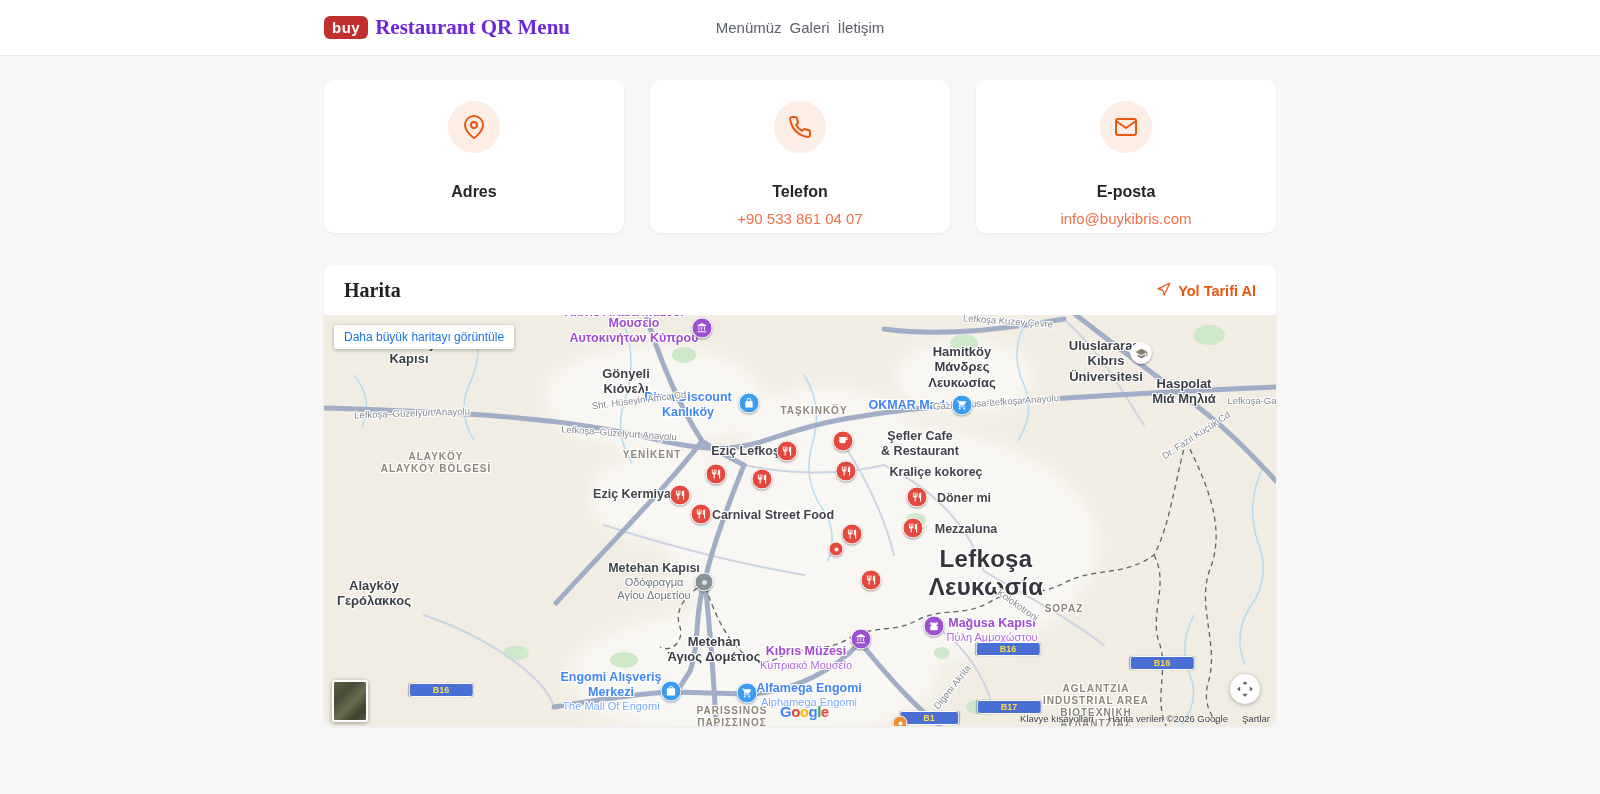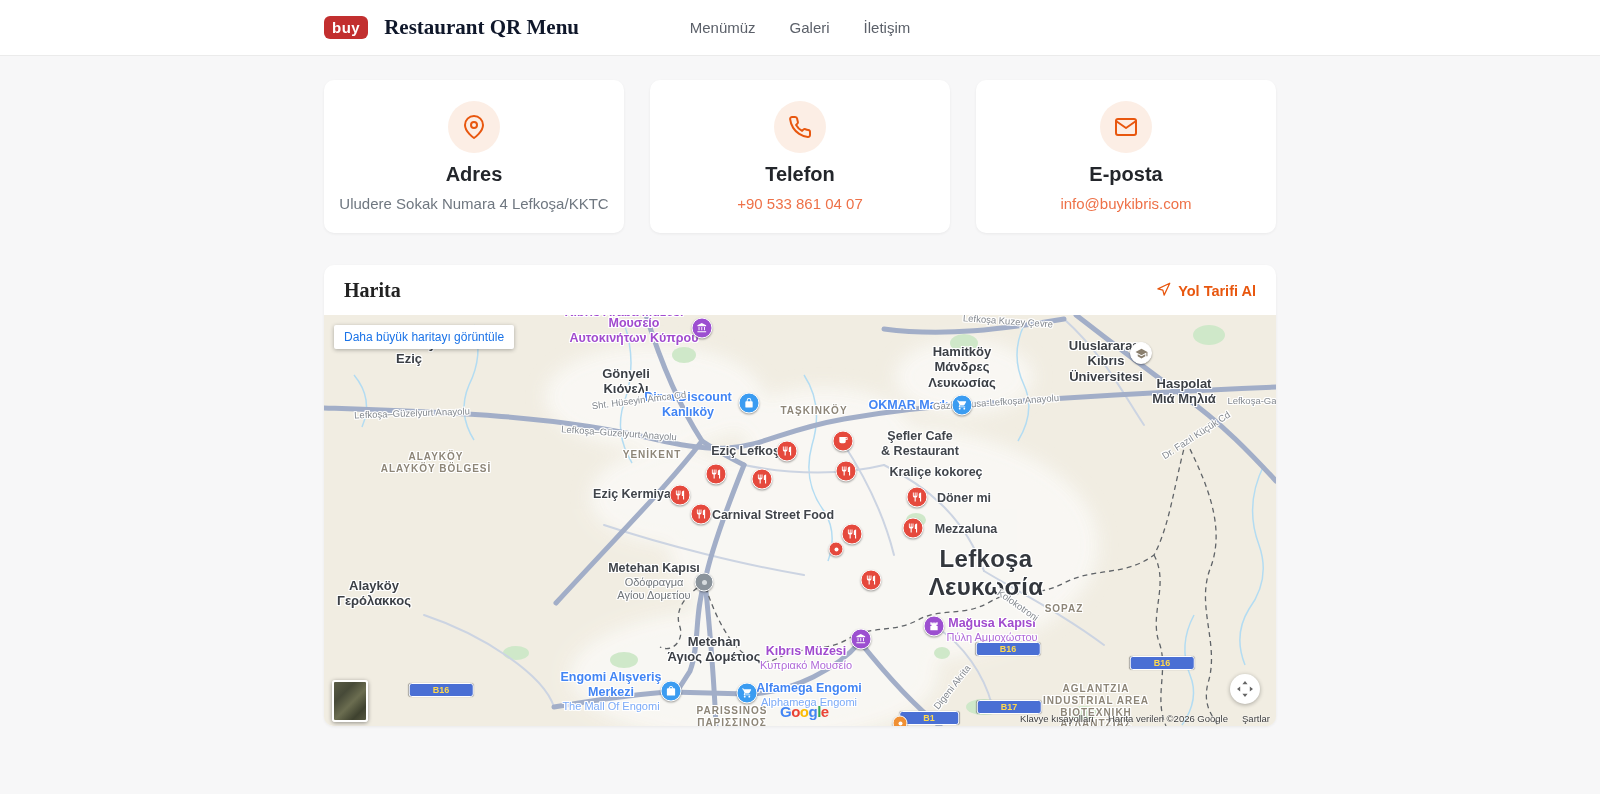--- a/index.html
+++ b/index.html
@@ -9,7 +9,7 @@
   
   header { background:#fff; border-bottom:1px solid #ebebeb; height:56px; }
   .header-inner { max-width:952px; margin:0 auto; height:100%; display:flex; align-items:center; position:relative; }
-  .brand { display:flex; align-items:center; gap:16px;justify-content:space-between; }
+  .brand { display:flex; align-items:center; gap:7px;justify-content:space-between; }
   .logo { background:#c22f2f; color:#fff; font-weight:bold; font-size:15px; padding:3px 8px; border-radius:6px; letter-spacing:.5px; }
   .site-title { font-family:"Liberation Serif", serif; font-weight:700; font-size:21px; color:#0f172a; }
   nav { position:absolute; left:50%; transform:translateX(-50%); display:flex; gap:34px; }

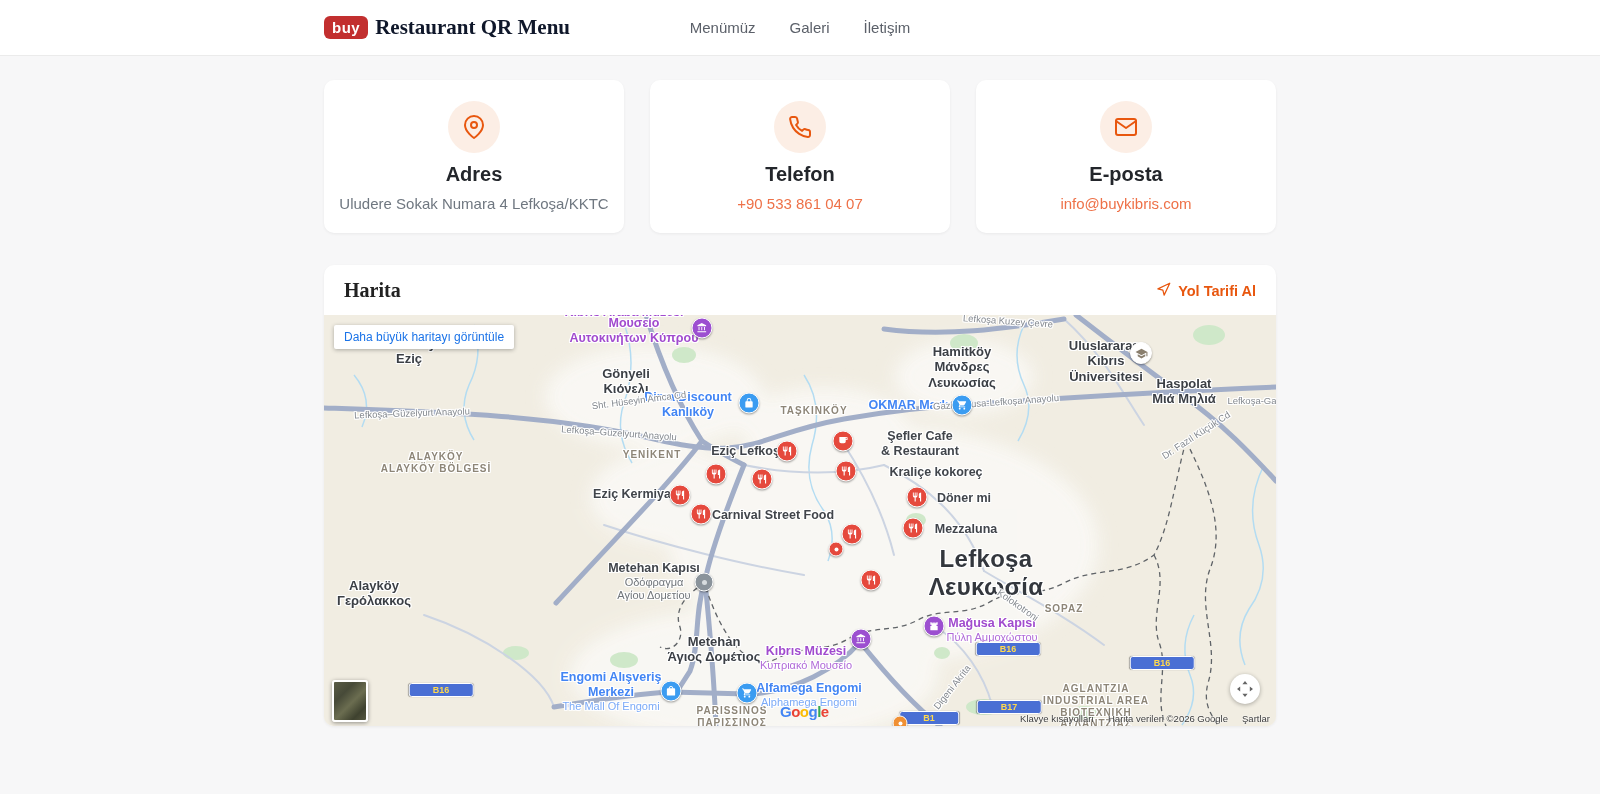--- a/index.html
+++ b/index.html
@@ -11,7 +11,7 @@
   .header-inner { max-width:952px; margin:0 auto; height:100%; display:flex; align-items:center; position:relative; }
   .brand { display:flex; align-items:center; gap:7px;justify-content:space-between; }
   .logo { background:#c22f2f; color:#fff; font-weight:bold; font-size:15px; padding:3px 8px; border-radius:6px; letter-spacing:.5px; }
-  .site-title { font-family:"Liberation Serif", serif; font-weight:700; font-size:21px; color:#0f172a; }
+  .site-title { font-family:"Liberation Serif", serif; font-weight:700; font-size:21px; color:#6d28d9; }
   nav { position:absolute; left:50%; transform:translateX(-50%); display:flex; gap:34px; }
   nav a { color:#5b6069; font-size:15px; text-decoration:none; cursor:pointer; }
   .header-right { margin-left:auto; display:flex; align-items:center; gap:13px; }

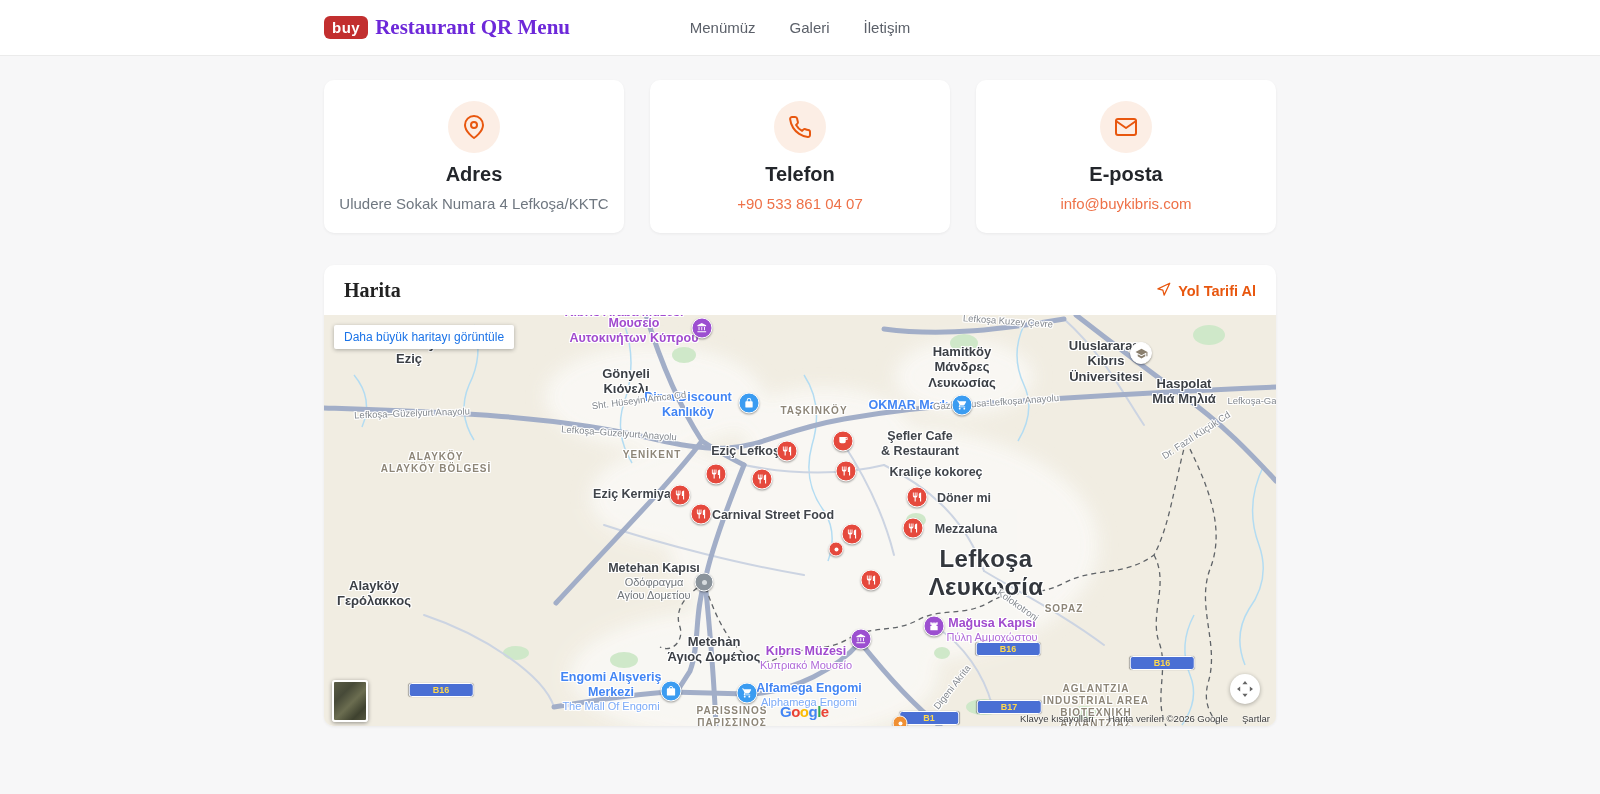--- a/index.html
+++ b/index.html
@@ -12,7 +12,7 @@
   .brand { display:flex; align-items:center; gap:7px;justify-content:space-between; }
   .logo { background:#c22f2f; color:#fff; font-weight:bold; font-size:15px; padding:3px 8px; border-radius:6px; letter-spacing:.5px; }
   .site-title { font-family:"Liberation Serif", serif; font-weight:700; font-size:21px; color:#6d28d9; }
-  nav { position:absolute; left:50%; transform:translateX(-50%); display:flex; gap:34px; }
+  nav { position:absolute; left:50%; transform:translateX(-50%); display:flex; gap:8px; }
   nav a { color:#5b6069; font-size:15px; text-decoration:none; cursor:pointer; }
   .header-right { margin-left:auto; display:flex; align-items:center; gap:13px; }
   .lang { background:#ececee; border:none; border-radius:16px; height:30px; padding:0 12px; font-size:13px; font-weight:600; color:#3c3c43; cursor:pointer; }

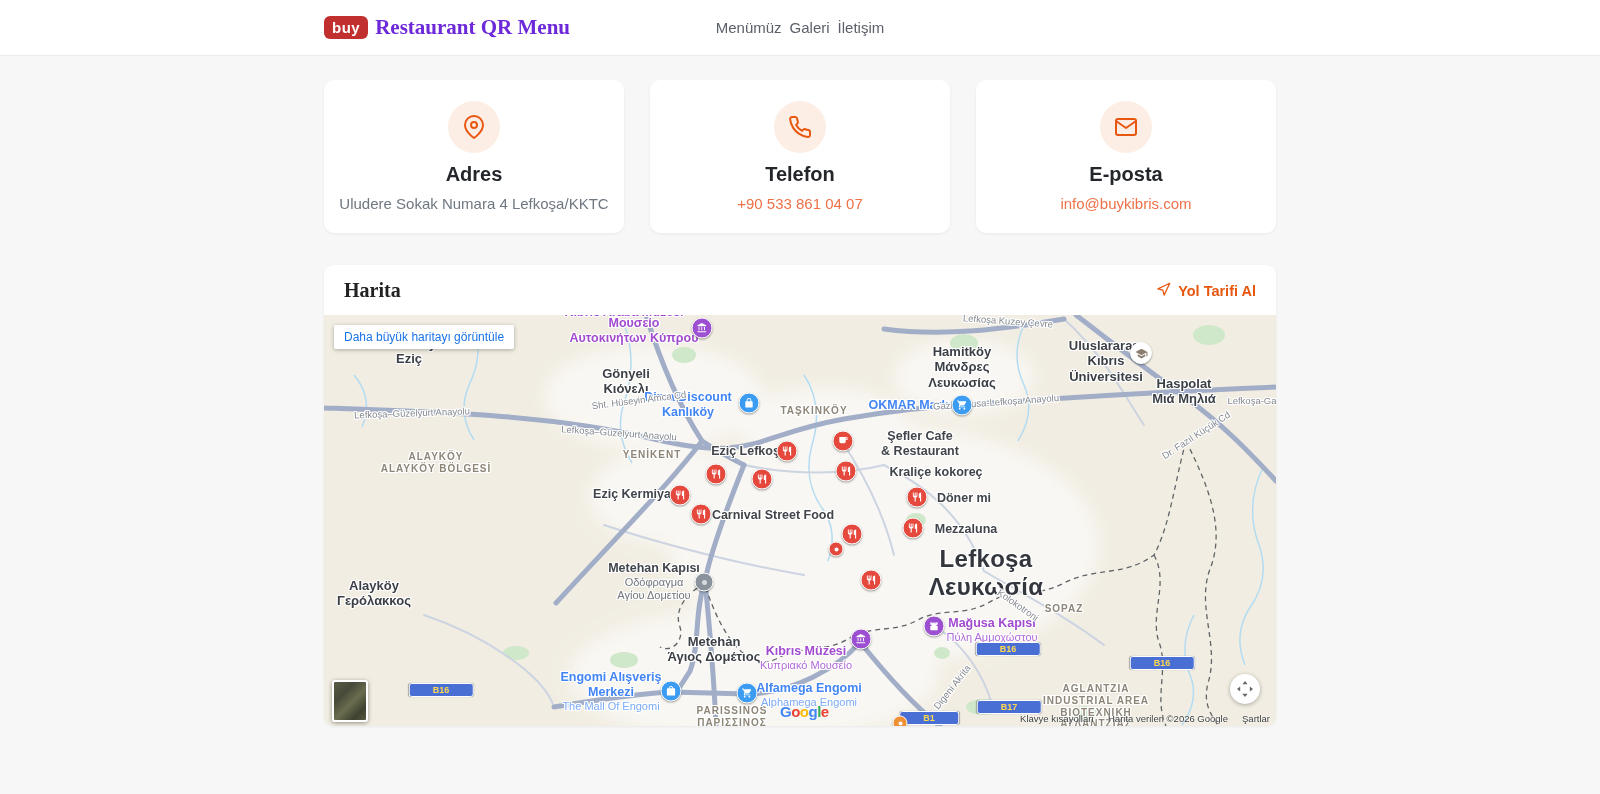--- a/index.html
+++ b/index.html
@@ -23,7 +23,7 @@
   .cards { display:flex; gap:26px; margin-top:24px; }
   .card { background:#fff; border-radius:10px; box-shadow:0 1px 3px rgba(0,0,0,.06); width:300px; height:153px; text-align:center; padding-top:21px; }
   .icon-circle { width:52px; height:52px; border-radius:50%; background:#fceee5; margin:0 auto; display:flex; align-items:center; justify-content:center; }
-  .card h3 { font-size:20px; color:#23262b; margin-top:10px; font-weight:700; }
+  .card h3 { font-size:16px; color:#23262b; margin-top:30px; font-weight:700; }
   .card .value { font-size:15px; margin-top:9px; color:#6f7780; }
   .card .value.orange { color:#ee7148; cursor:pointer; }
 

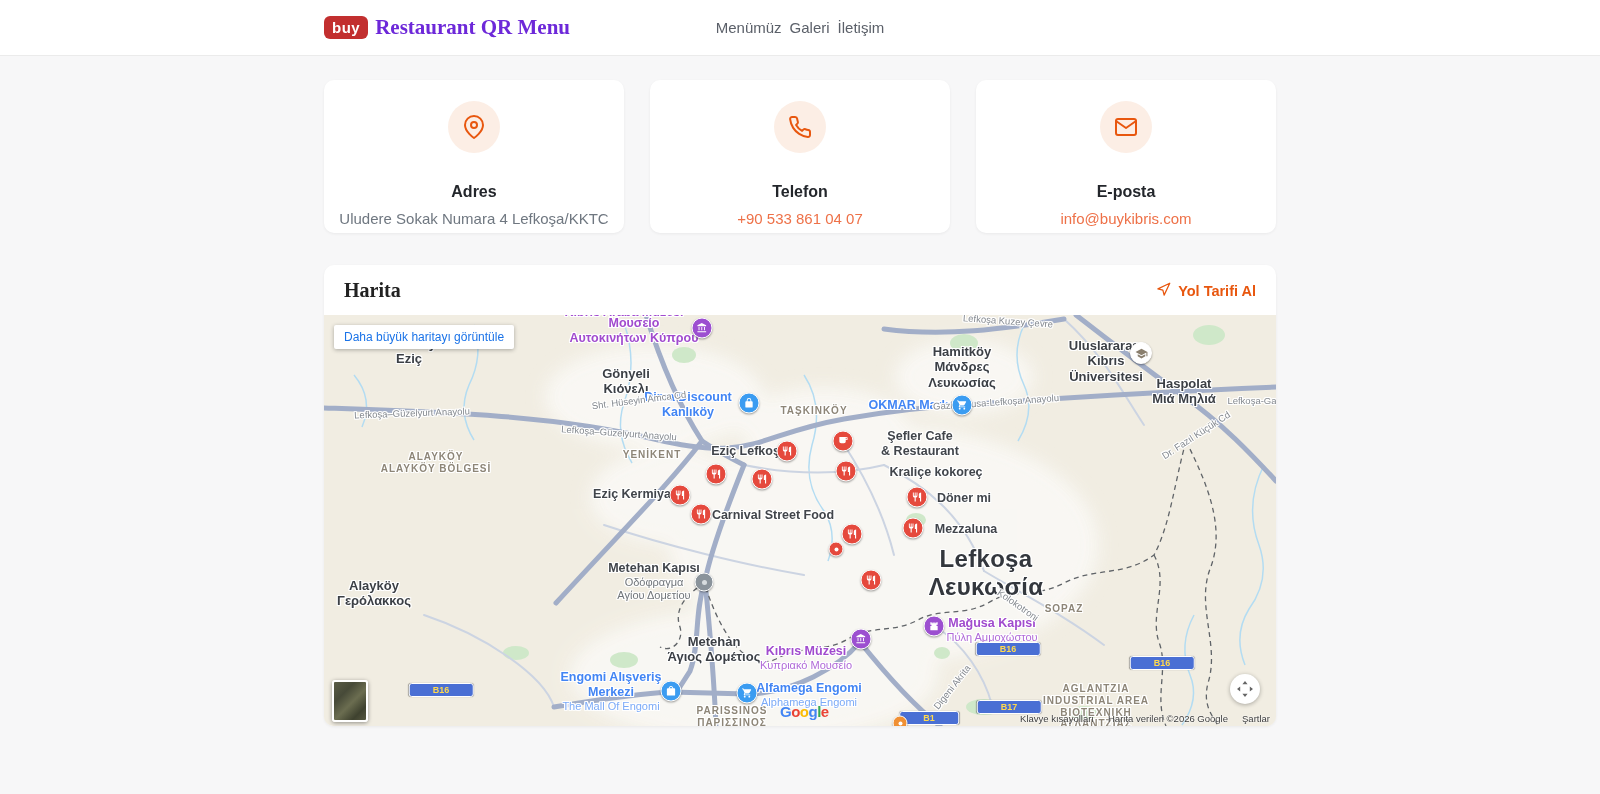--- a/index.html
+++ b/index.html
@@ -107,7 +107,6 @@
           </svg>
       </div>
       <h3>Adres</h3>
-      <div class="value">Uludere Sokak Numara 4 Lefkoşa/KKTC</div>
     </div>
     <div class="card">
       <div class="icon-circle">

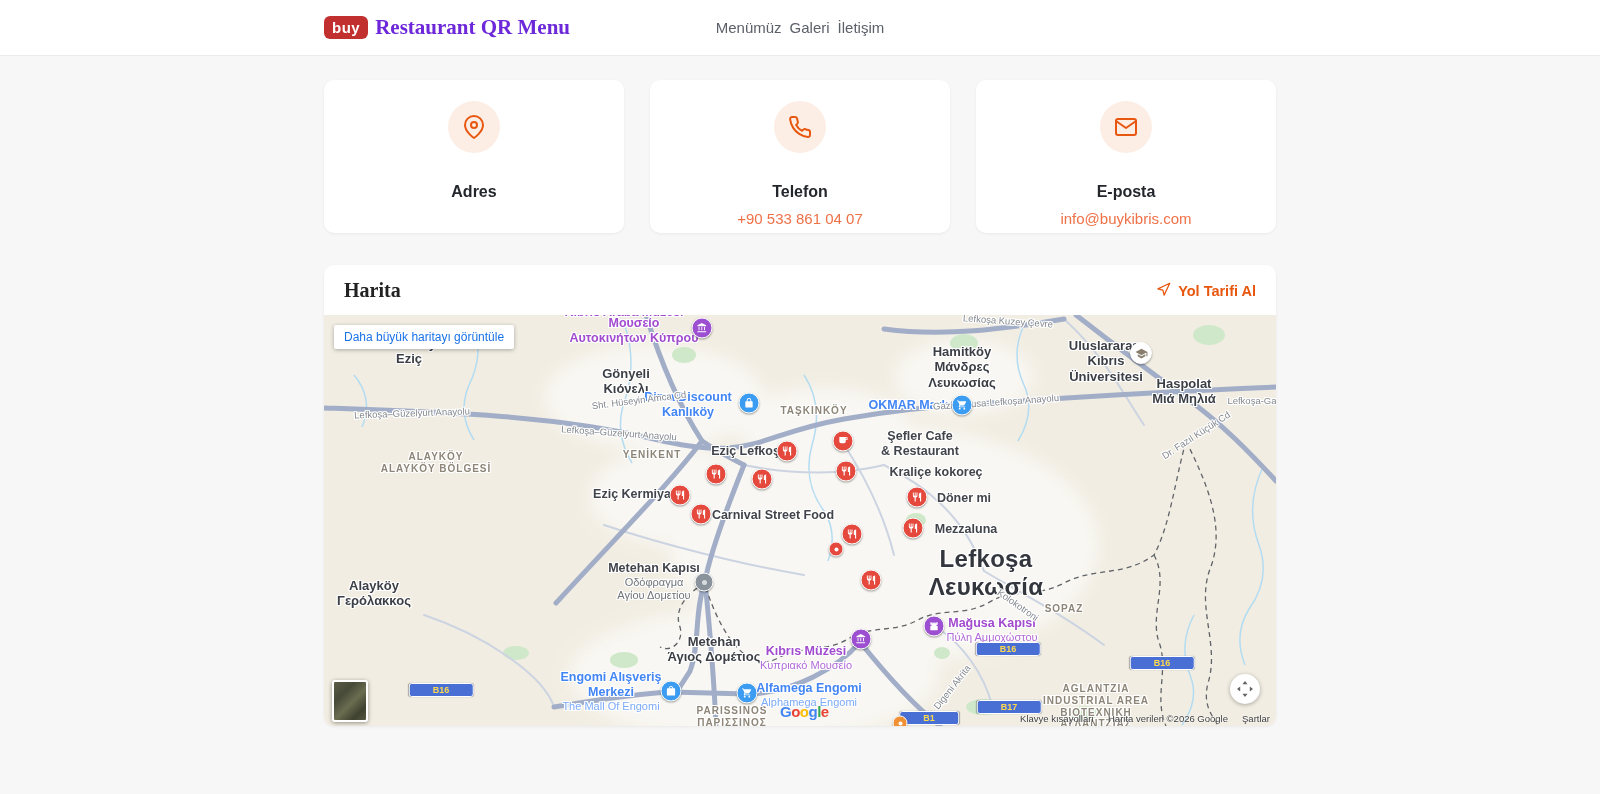--- a/index.html
+++ b/index.html
@@ -216,7 +216,7 @@
           </div>
           <div class="mlabel locality" style="left: 85px; top: 36px;">
             <div>Kanlıköy</div>
-            <div>Eziç</div>
+            <div>Kapısı</div>
           </div>
           <div class="mlabel locality" style="left: 302px; top: 66px;">
             <div>Gönyeli</div>

